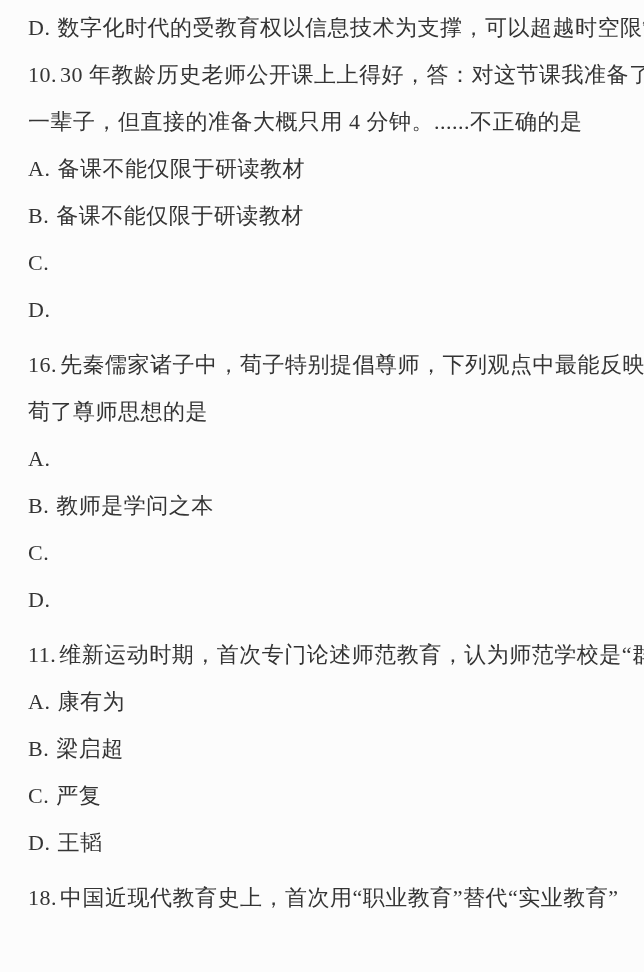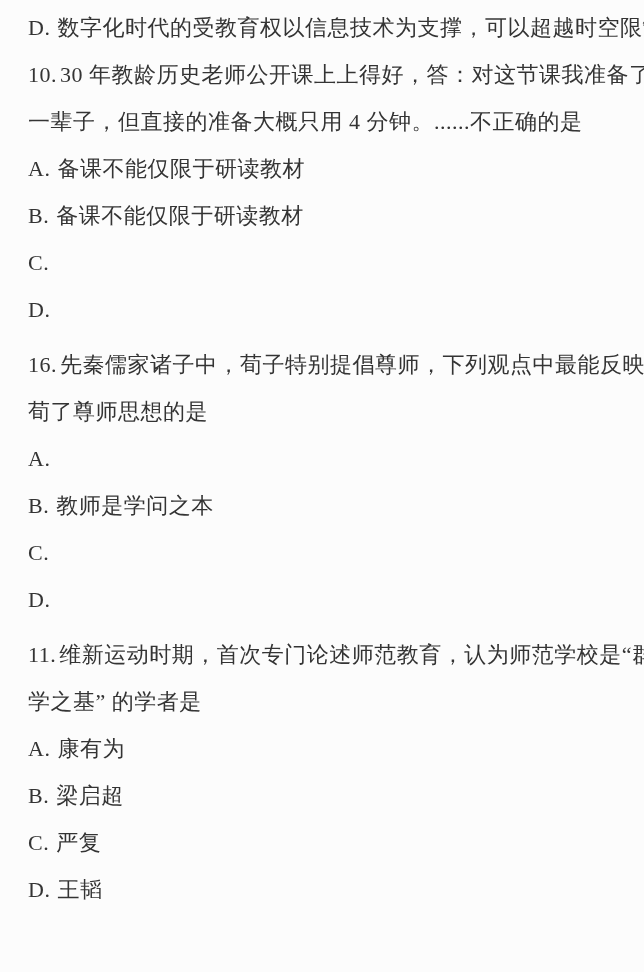--- a/index.html
+++ b/index.html
@@ -93,9 +93,6 @@
       <span>维新运动时期，首次专门论述师范教育，认为师范学校是“群</span>
     </div>
     <div class="line">
-      <span>学之基” 的学者是</span>
-    </div>
-    <div class="line">
       <span class="lbl">A.</span>
       <span>康有为</span>
     </div>

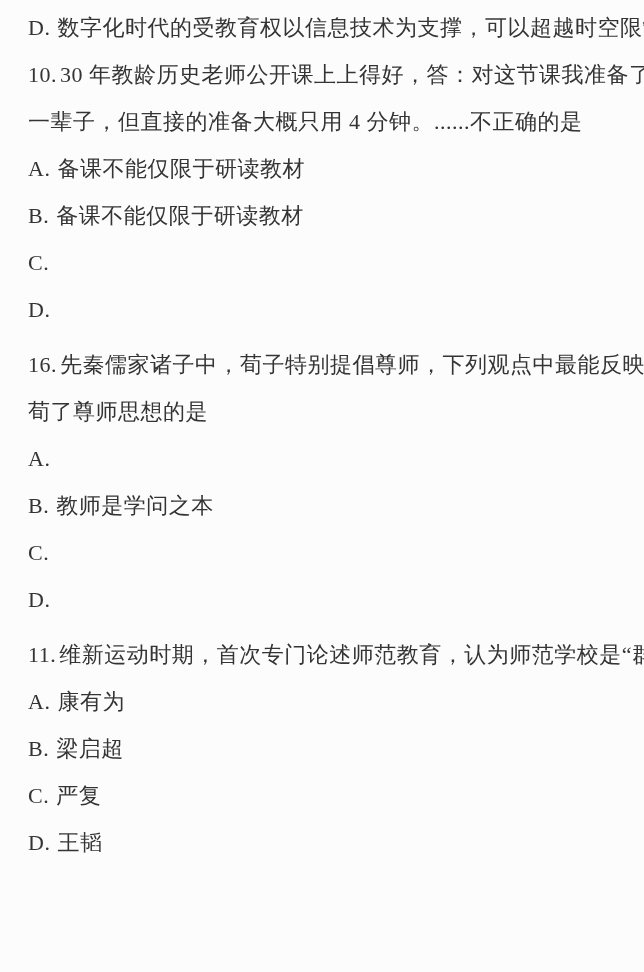--- a/index.html
+++ b/index.html
@@ -110,6 +110,12 @@
     </div>
   </div>
 
+  <div>
+    <div class="line gap">
+      <span class="num">18.</span>
+      <span>中国近现代教育史上，首次用“职业教育”替代“实业教育”</span>
+    </div>
+  </div>
 
 </div>
 

